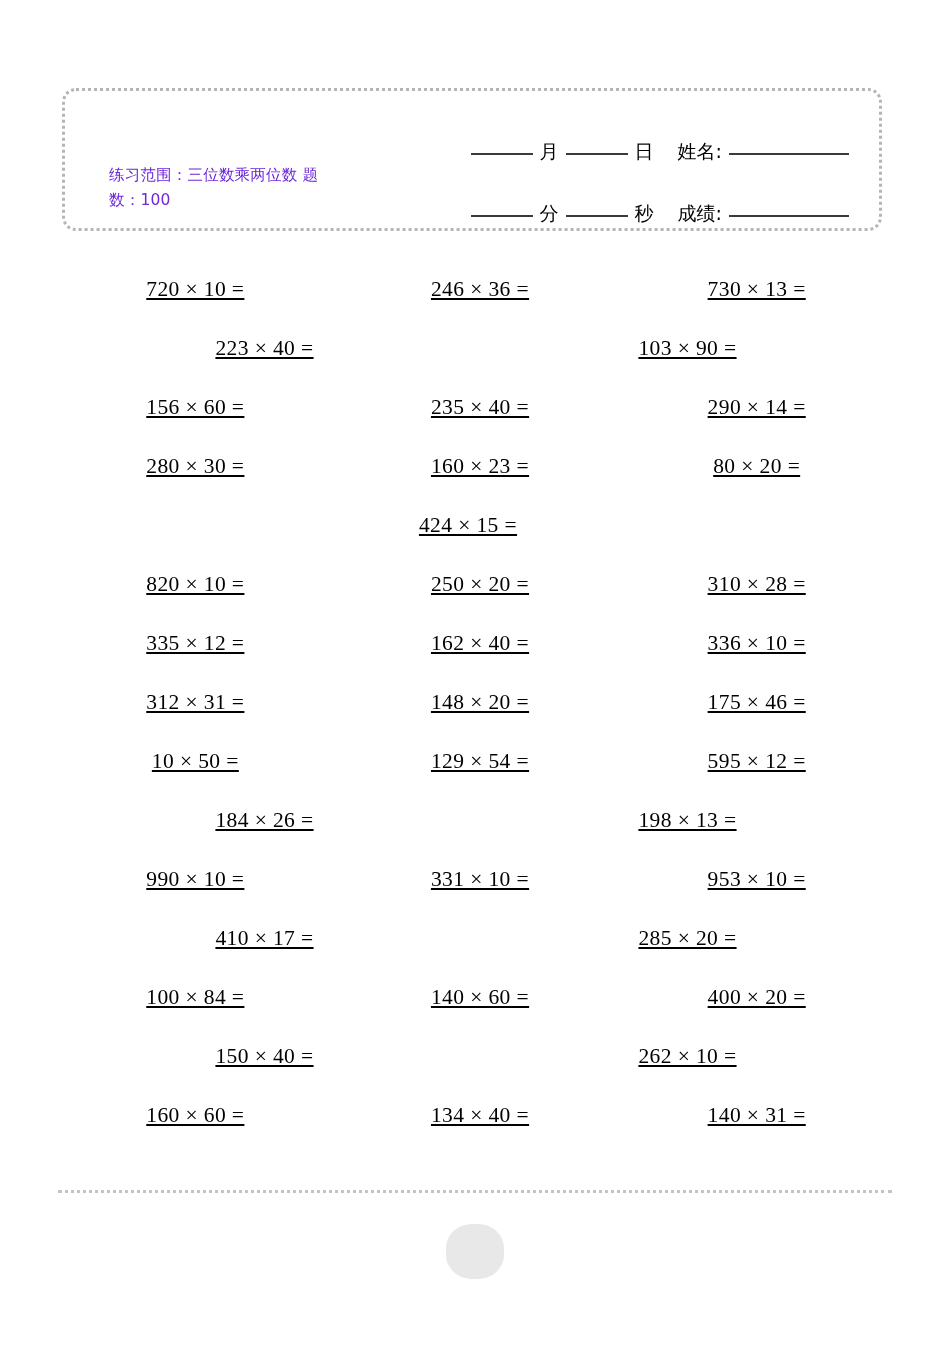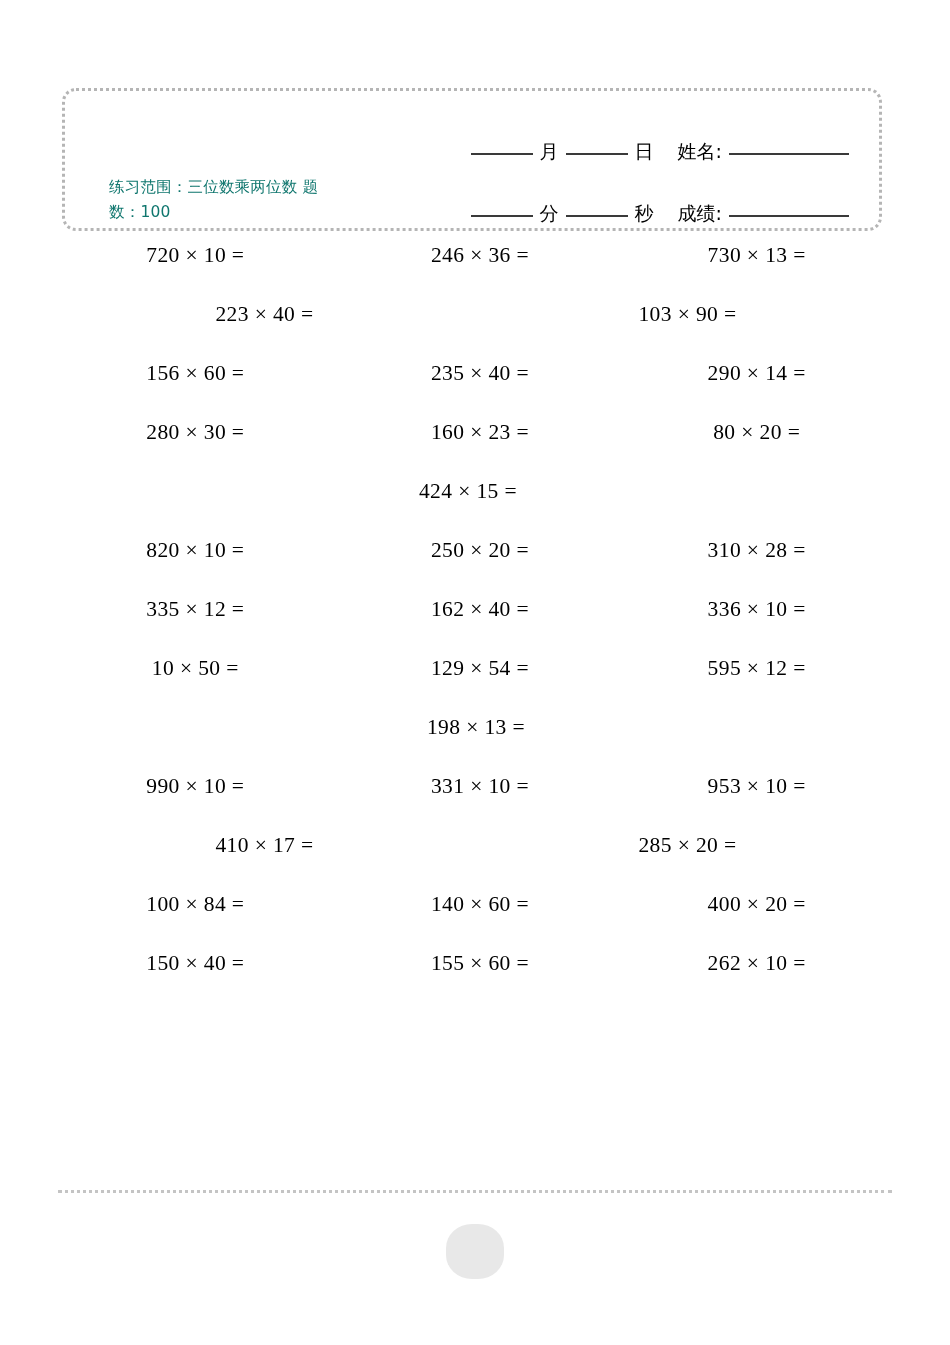--- a/index.html
+++ b/index.html
@@ -31,12 +31,12 @@
   .worksheet-title {
     position: absolute;
     left: 44px;
-    top: 84px;
+    top: 72px;
     width: 290px;
     font-family: "DejaVu Sans", "Liberation Sans", sans-serif;
     font-size: 15.5px;
     line-height: 25px;
-    color: #0f766e;
+    color: #6d28d9;
     letter-spacing: 0.2px;
   }
 

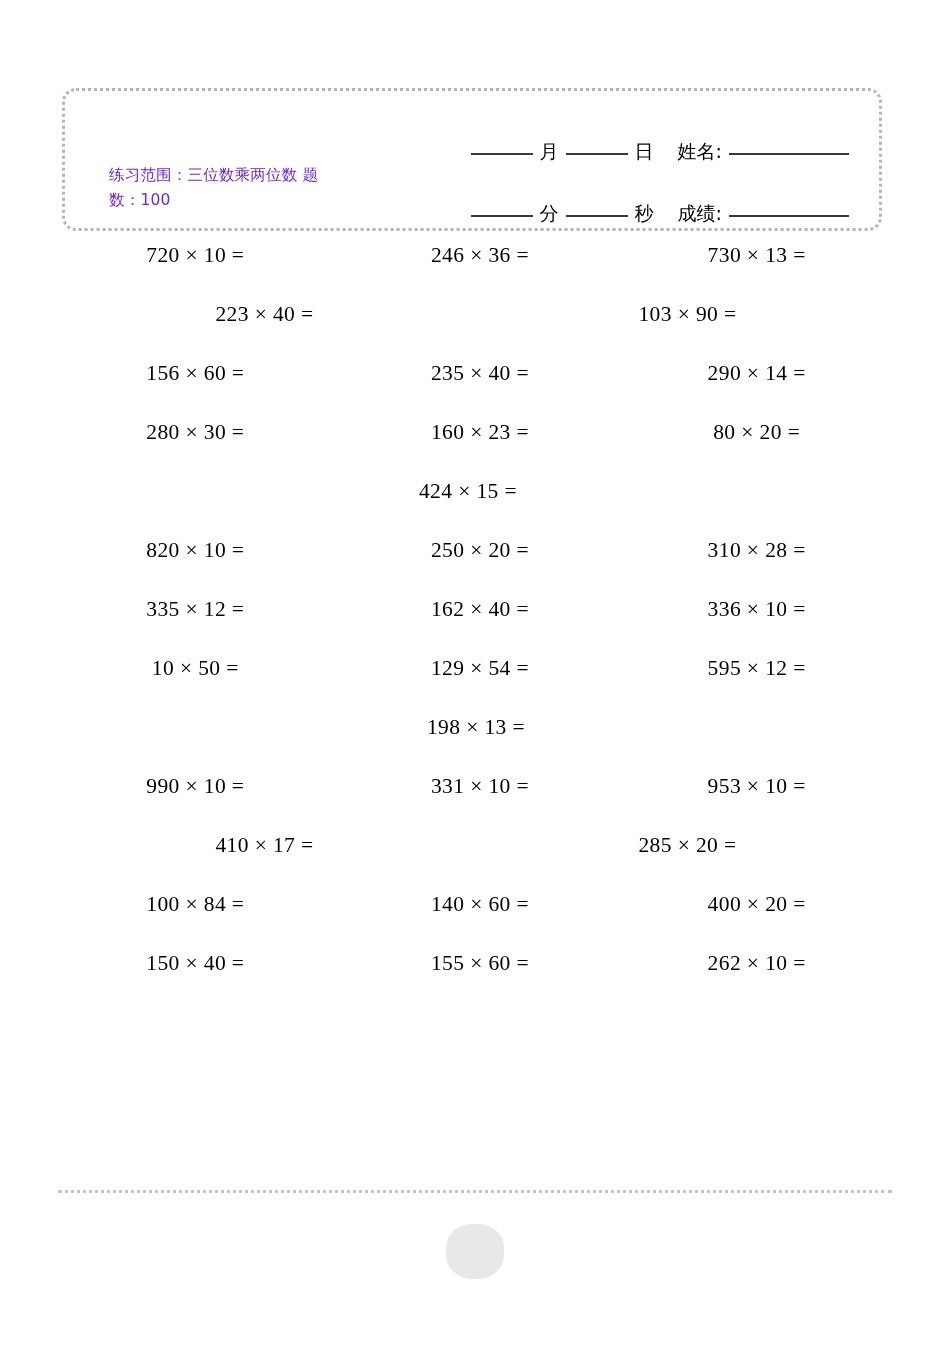--- a/index.html
+++ b/index.html
@@ -82,7 +82,8 @@
   .prow {
     display: flex;
     height: 59px;
-    align-items: flex-start;
+    align-items: flex-end;
+    text-decoration: underline;
   }
   .pcell {
     flex: 1 1 0;

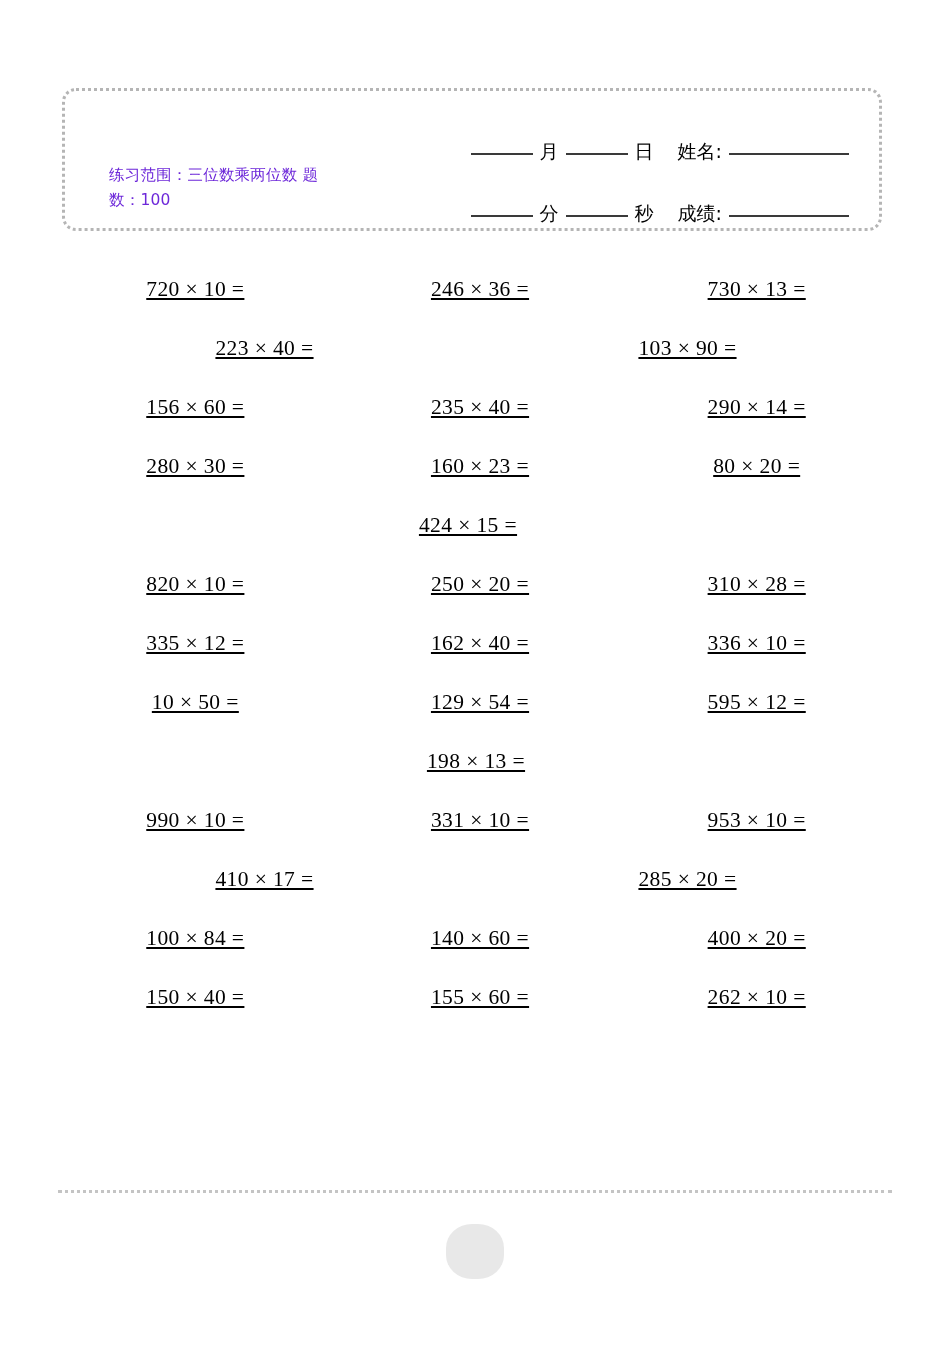--- a/index.html
+++ b/index.html
@@ -184,6 +184,11 @@
     <div class="pcell c3">336 × 10 =</div>
   </div>
   <div class="prow">
+    <div class="pcell c1">312 × 31 =</div>
+    <div class="pcell c2">148 × 20 =</div>
+    <div class="pcell c3">175 × 46 =</div>
+  </div>
+  <div class="prow">
     <div class="pcell c1">10 × 50 =</div>
     <div class="pcell c2">129 × 54 =</div>
     <div class="pcell c3">595 × 12 =</div>

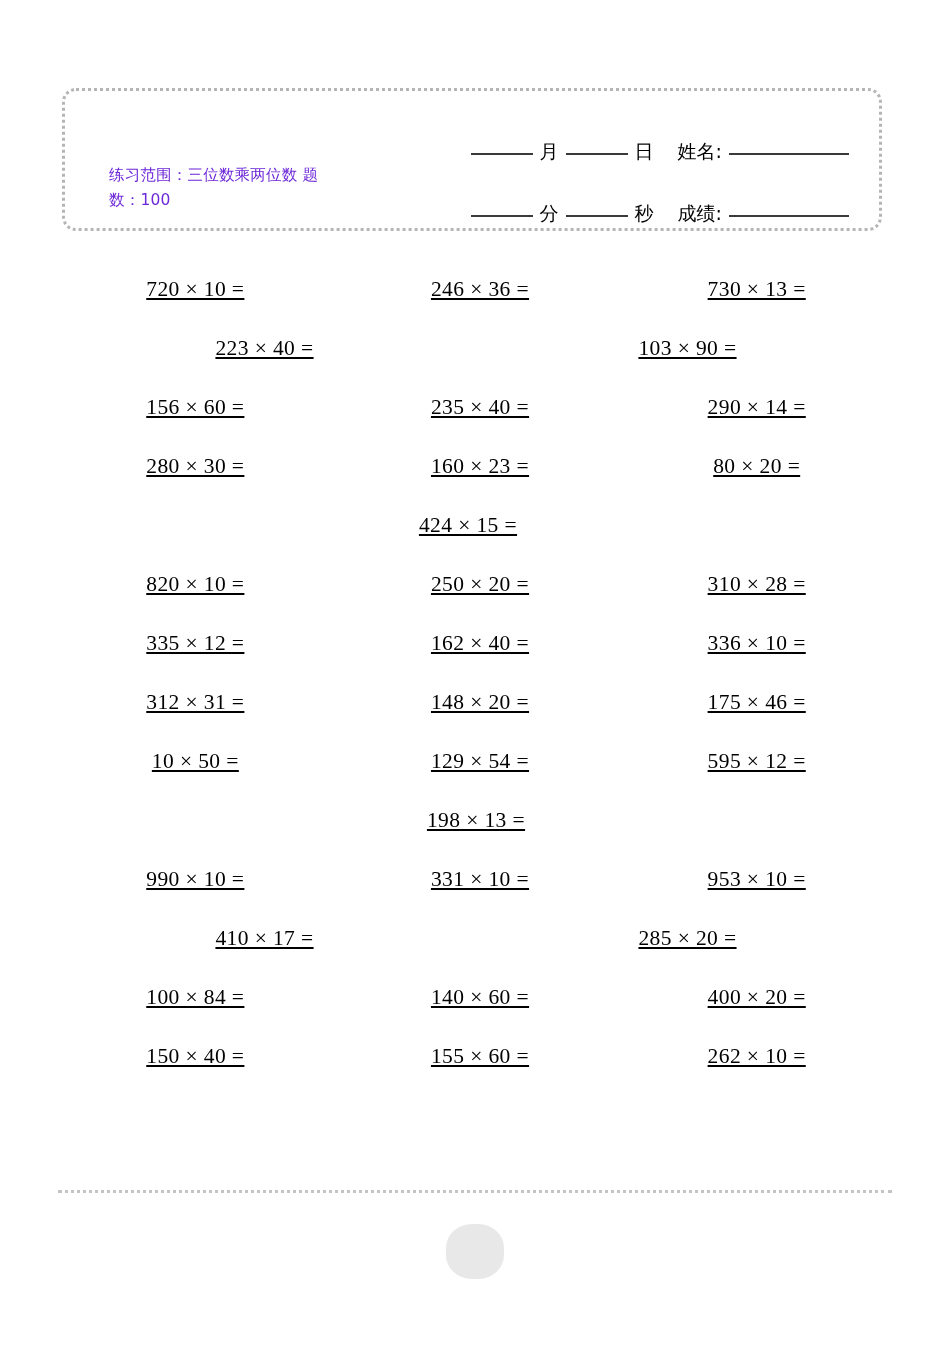--- a/index.html
+++ b/index.html
@@ -194,6 +194,7 @@
     <div class="pcell c3">595 × 12 =</div>
   </div>
   <div class="prow">
+    <div class="pcell c1">184 × 26 =</div>
     <div class="pcell c3">198 × 13 =</div>
   </div>
   <div class="prow">

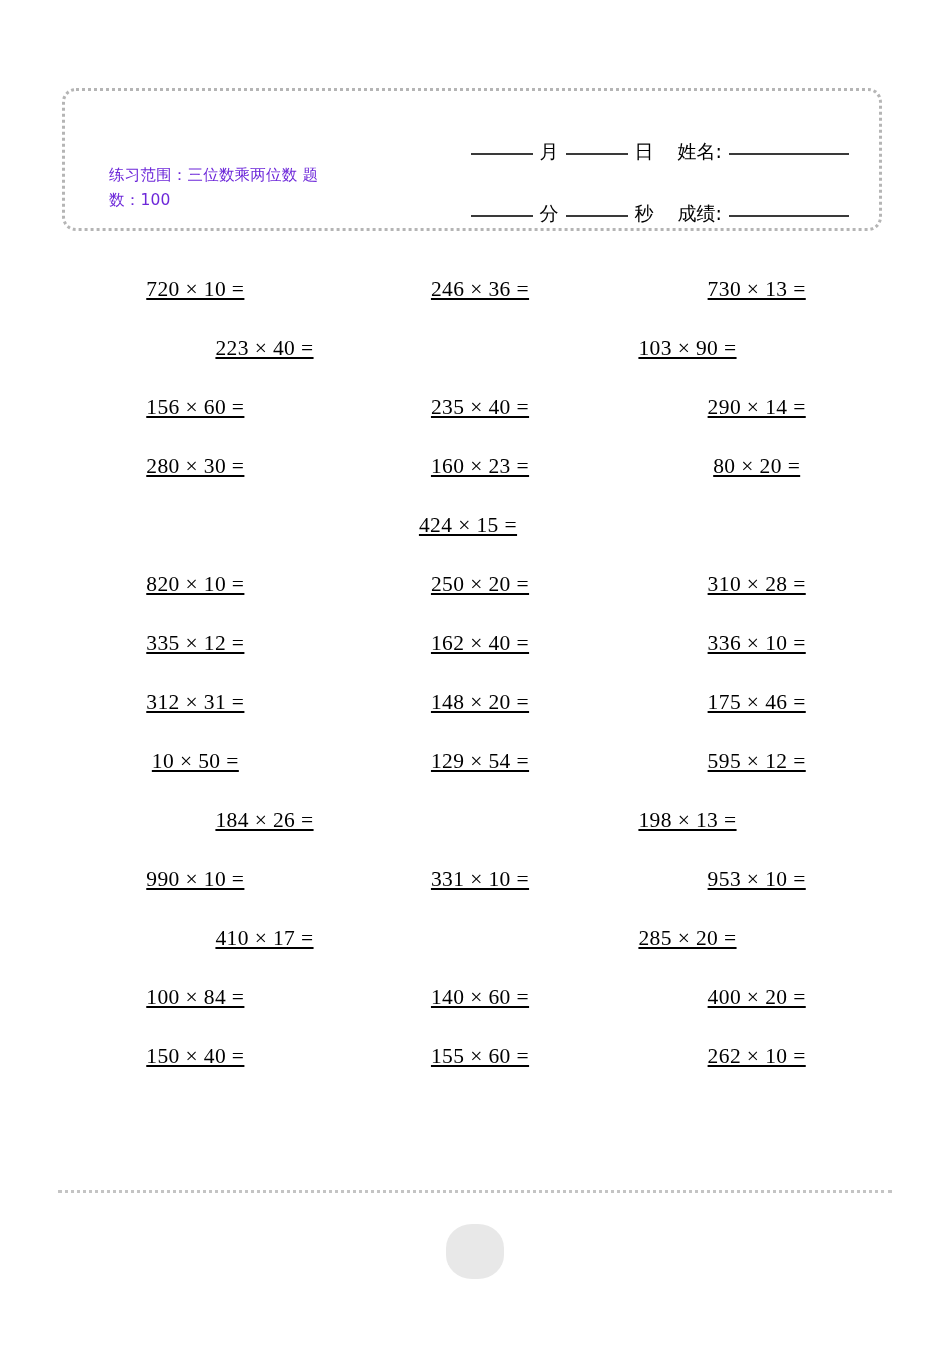--- a/index.html
+++ b/index.html
@@ -213,7 +213,6 @@
   </div>
   <div class="prow">
     <div class="pcell c1">150 × 40 =</div>
-    <div class="pcell c2">155 × 60 =</div>
     <div class="pcell c3">262 × 10 =</div>
   </div>
 

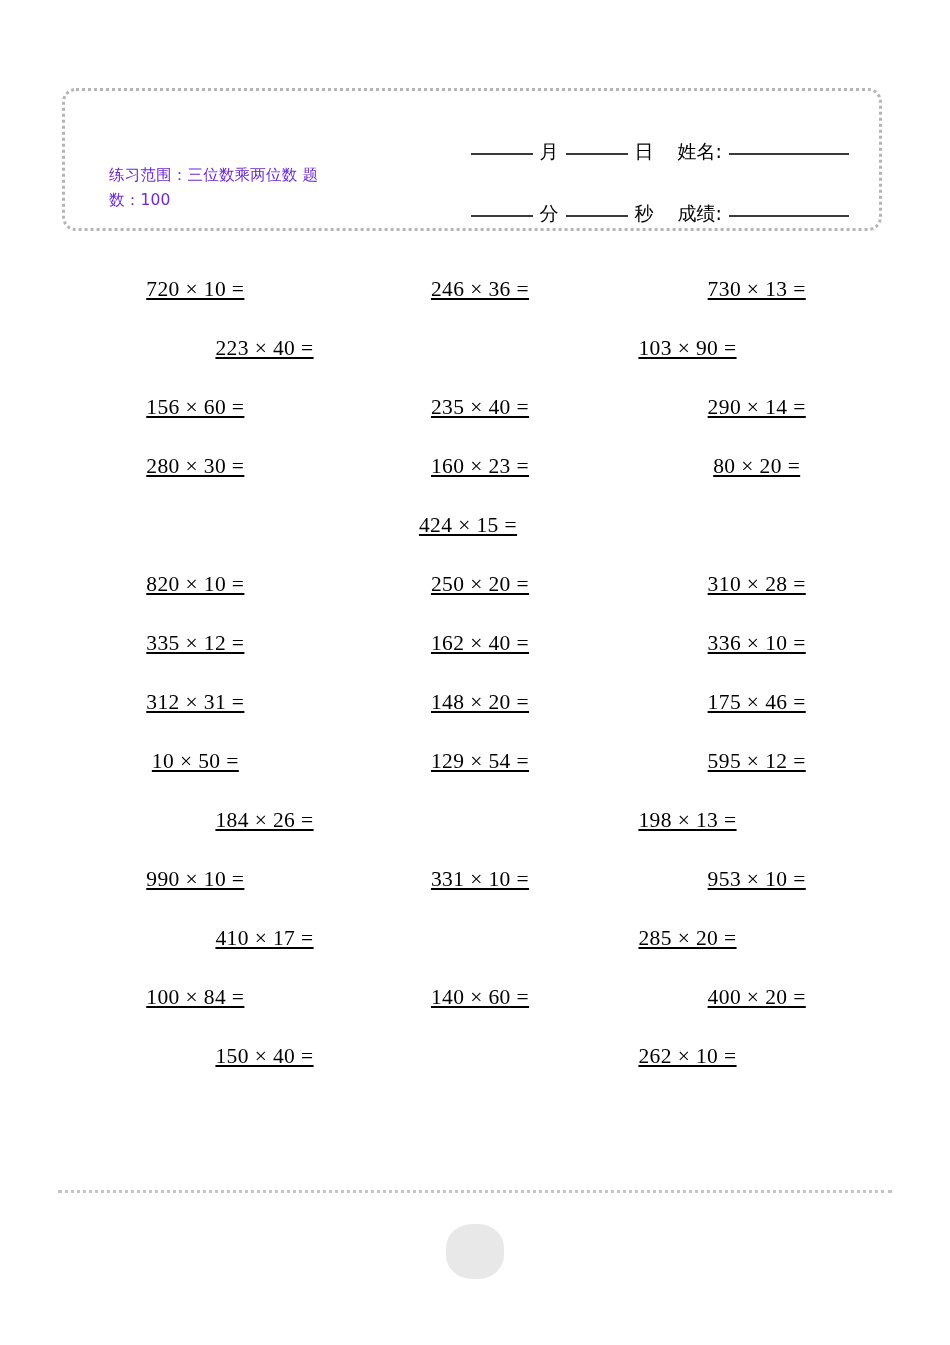--- a/index.html
+++ b/index.html
@@ -215,6 +215,11 @@
     <div class="pcell c1">150 × 40 =</div>
     <div class="pcell c3">262 × 10 =</div>
   </div>
+  <div class="prow">
+    <div class="pcell c1">160 × 60 =</div>
+    <div class="pcell c2">134 × 40 =</div>
+    <div class="pcell c3">140 × 31 =</div>
+  </div>
 
 </div>
 

